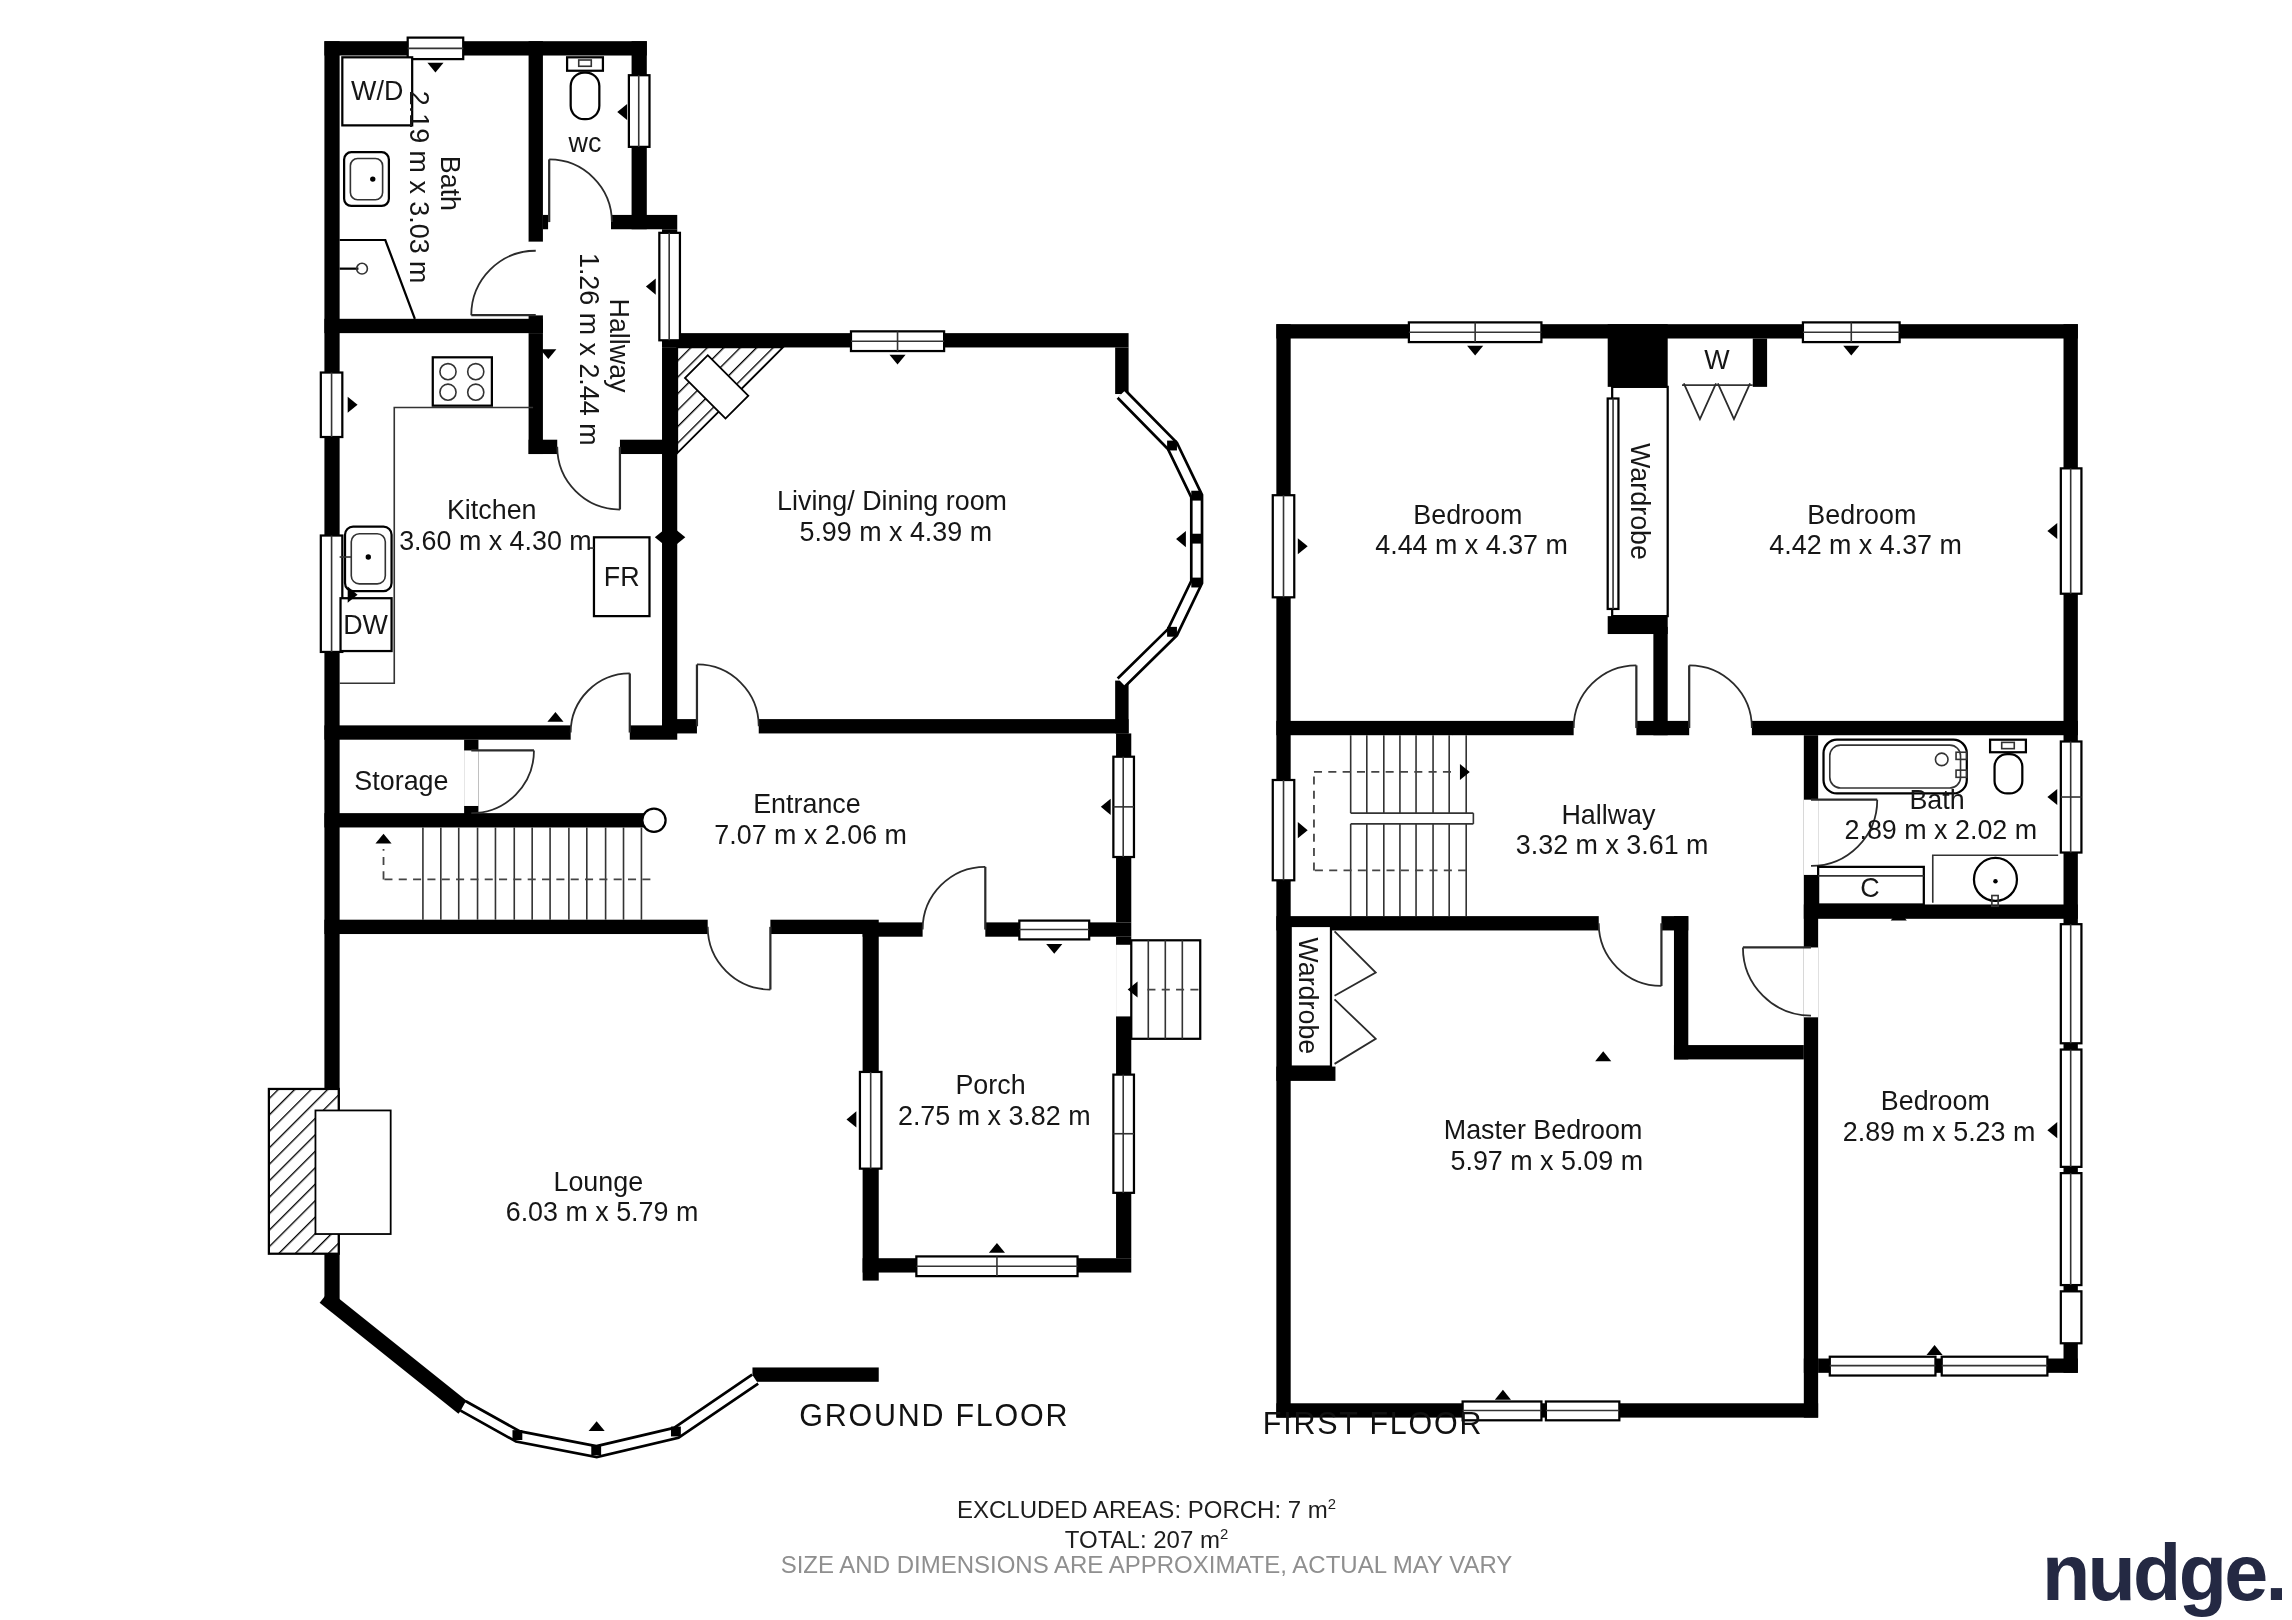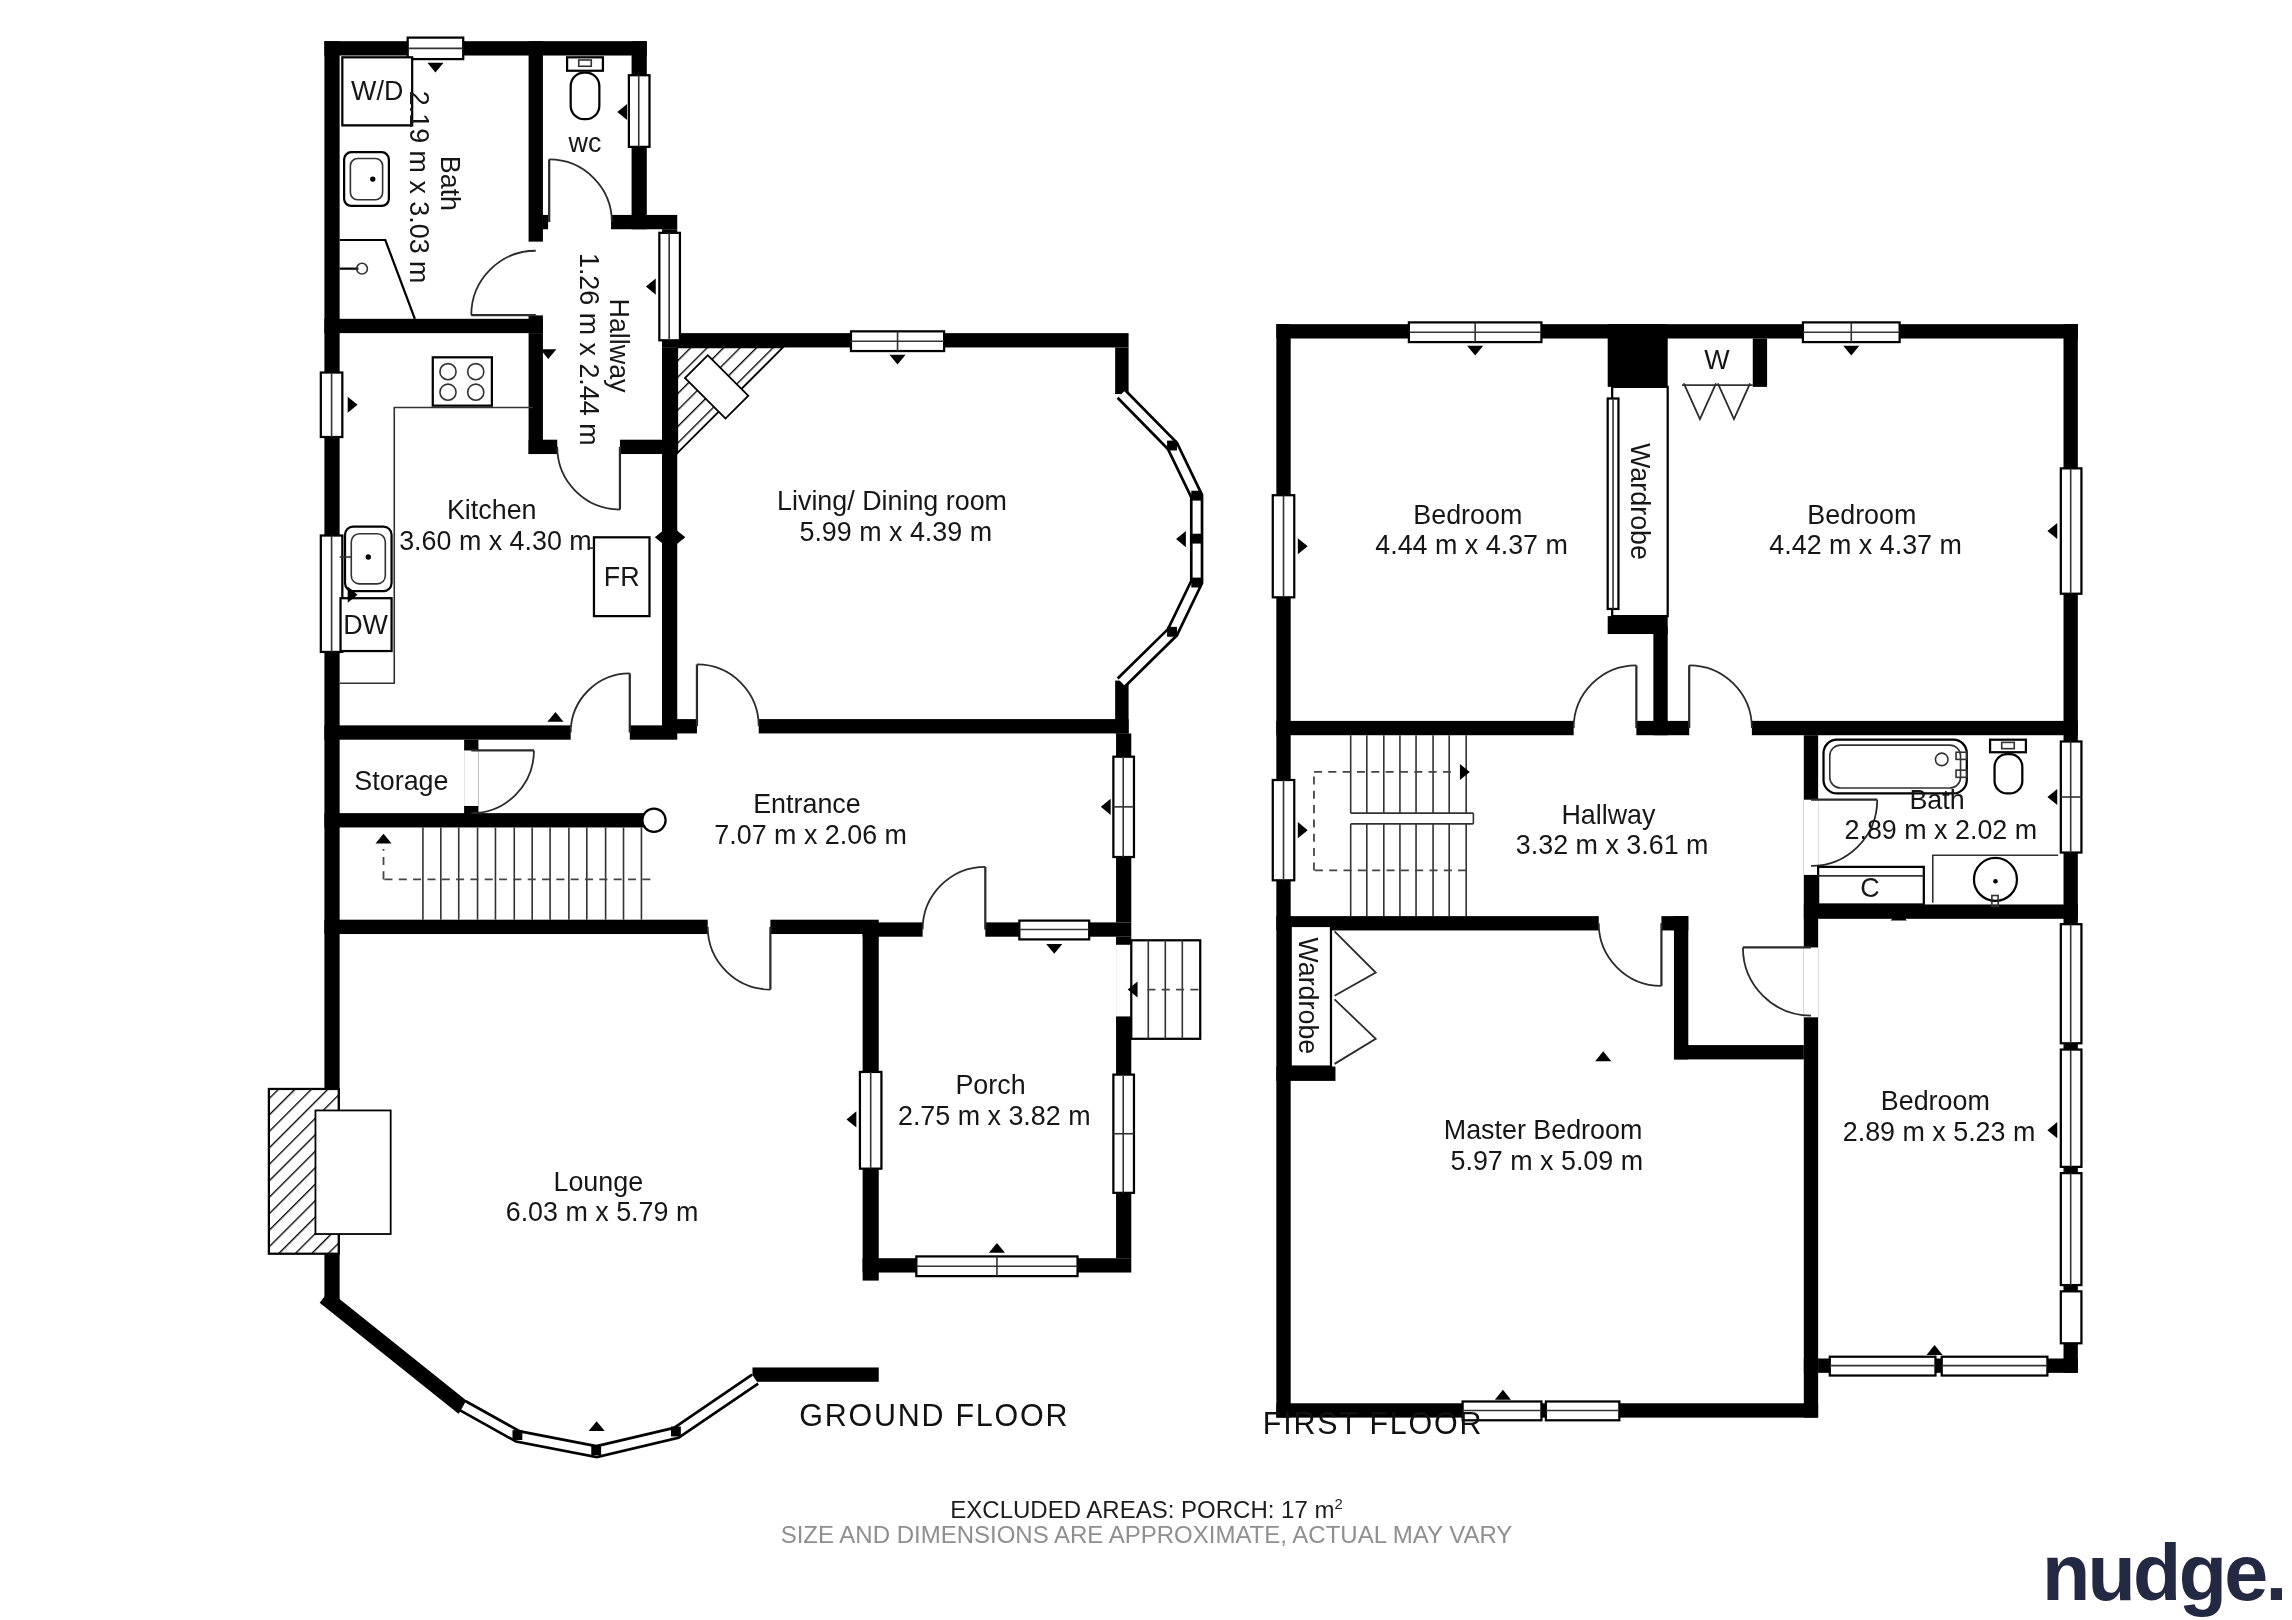--- a/index.html
+++ b/index.html
@@ -477,7 +477,7 @@
 </svg>
 
 <div id="footer">
-  <div><span>EXCLUDED AREAS: PORCH: 17 m</span><sup>2</sup></div>
+  <div><span>EXCLUDED AREAS: PORCH: 7 m</span><sup>2</sup></div>
   <div class="muted">SIZE AND DIMENSIONS ARE APPROXIMATE, ACTUAL MAY VARY</div>
 </div>
 

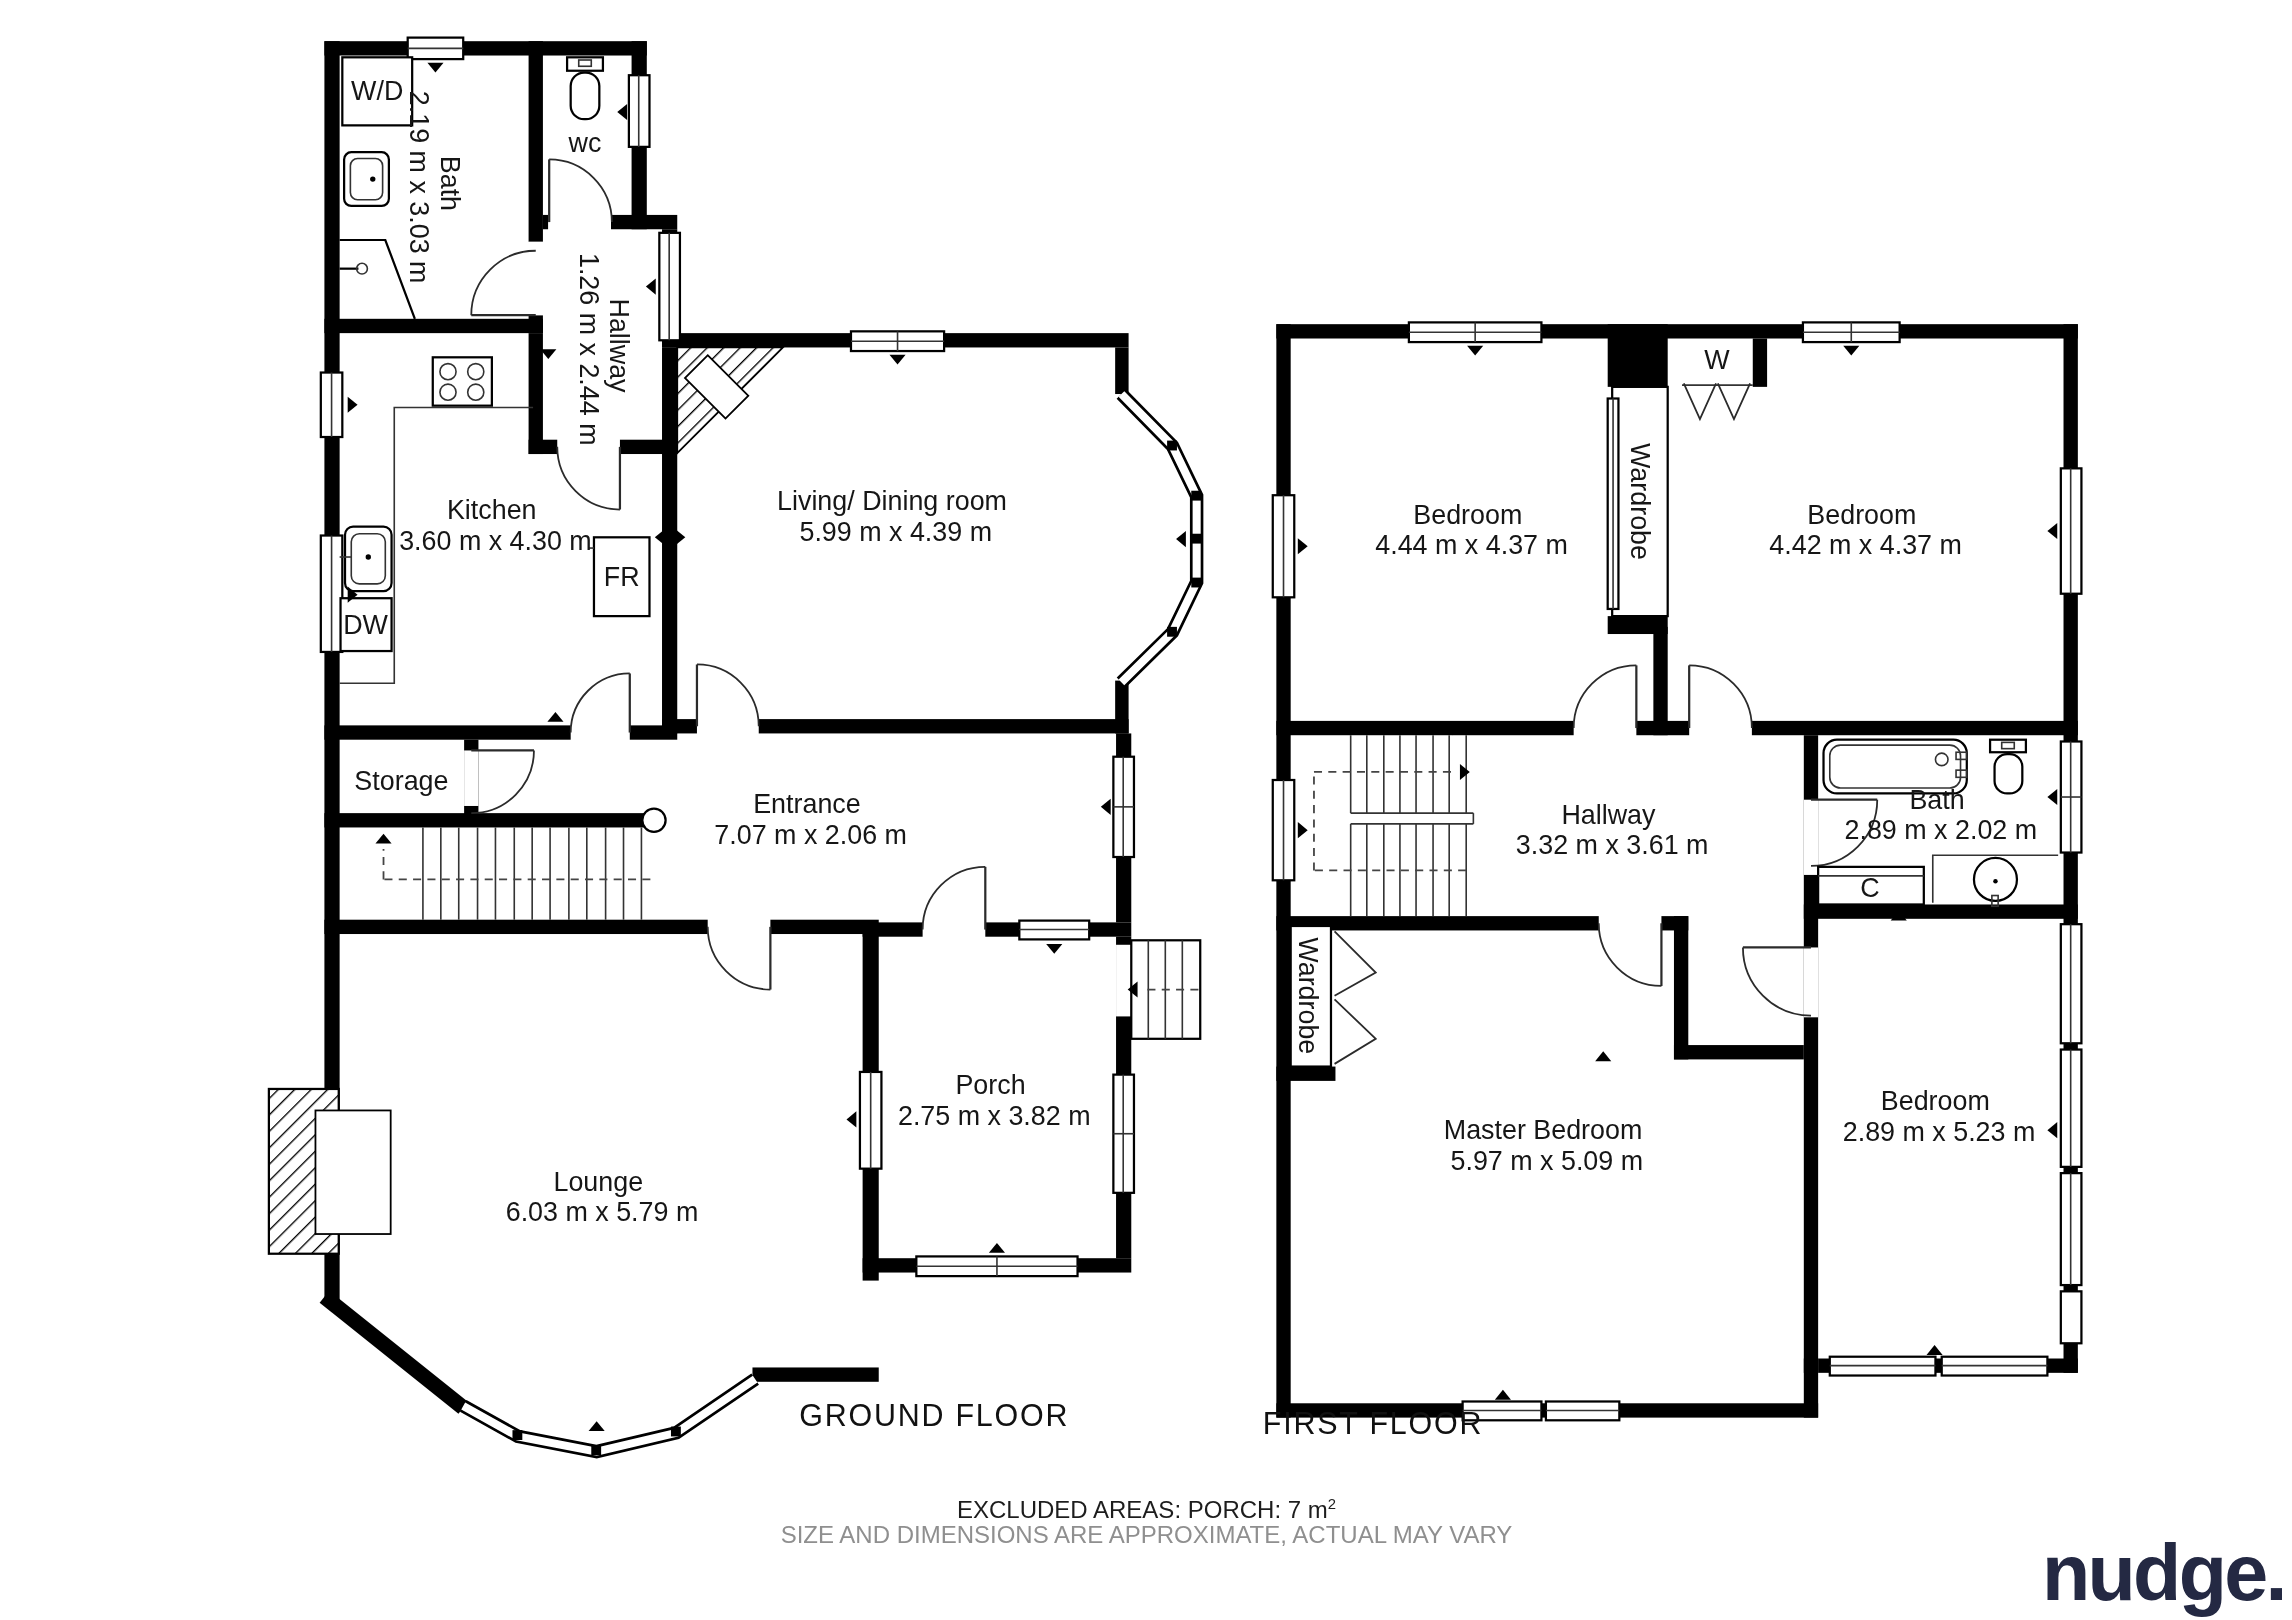--- a/index.html
+++ b/index.html
@@ -478,6 +478,7 @@
 
 <div id="footer">
   <div><span>EXCLUDED AREAS: PORCH: 7 m</span><sup>2</sup></div>
+  <div><span>TOTAL: 207 m</span><sup>2</sup></div>
   <div class="muted">SIZE AND DIMENSIONS ARE APPROXIMATE, ACTUAL MAY VARY</div>
 </div>
 

